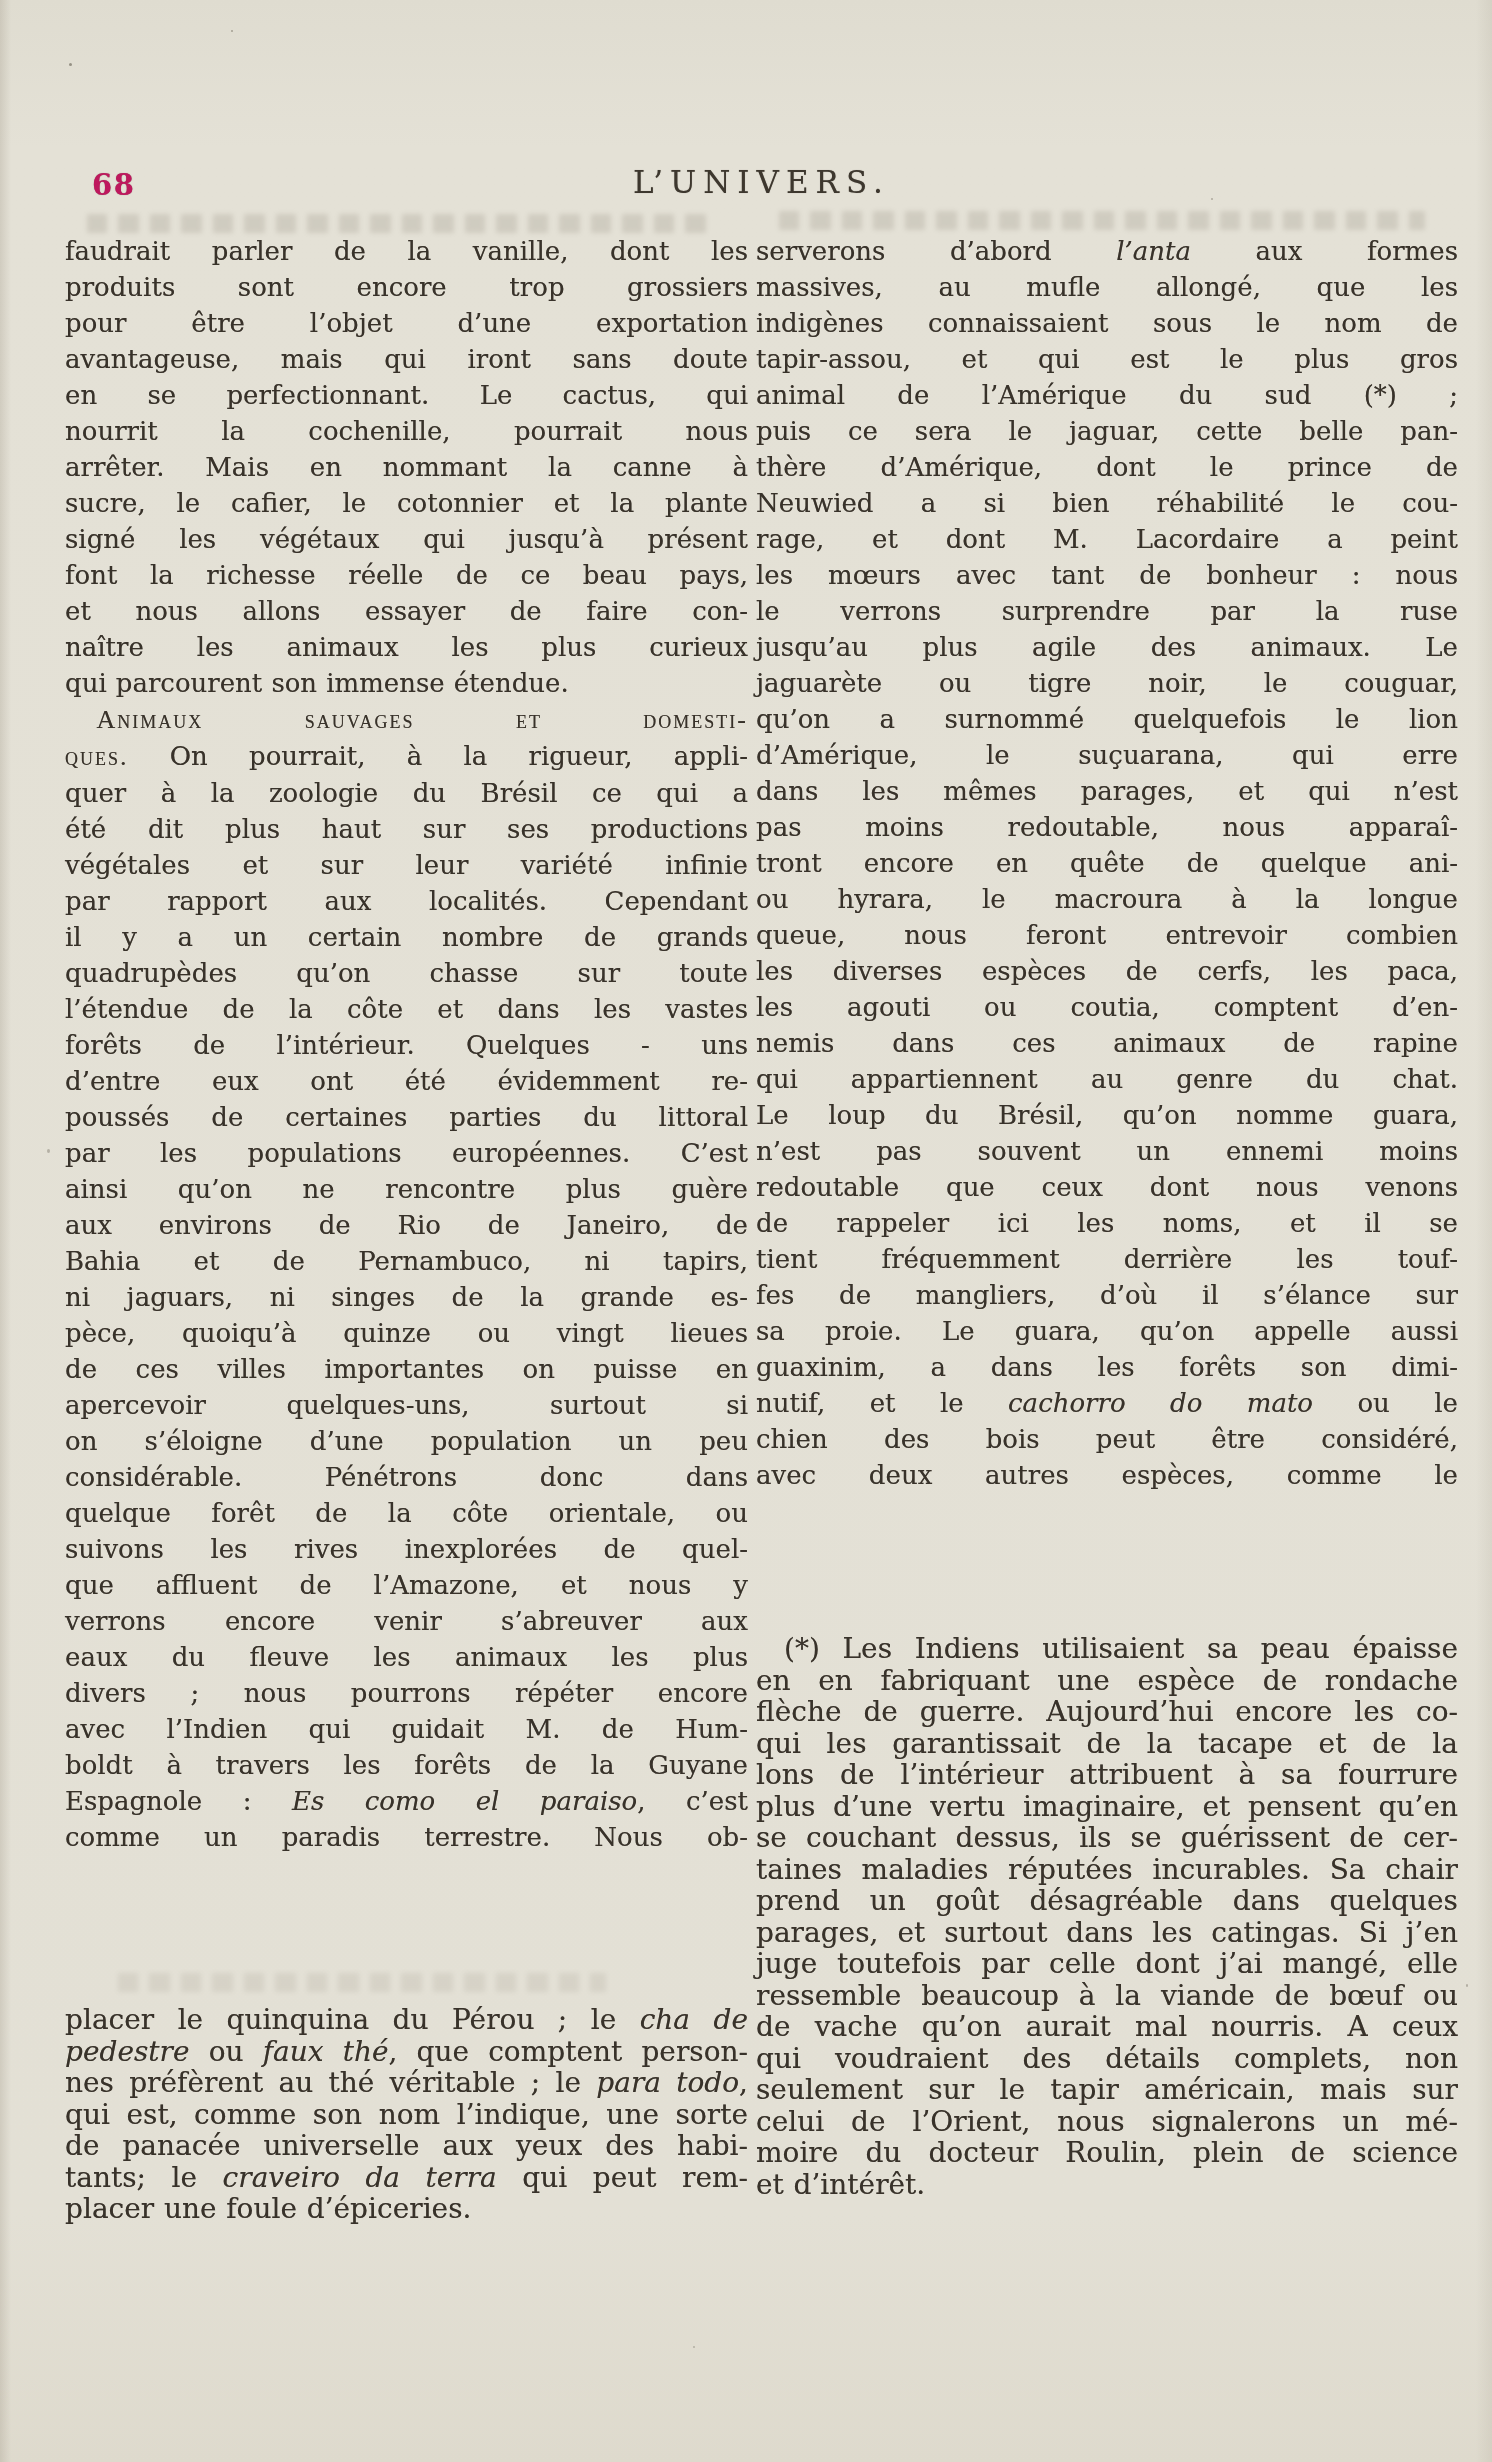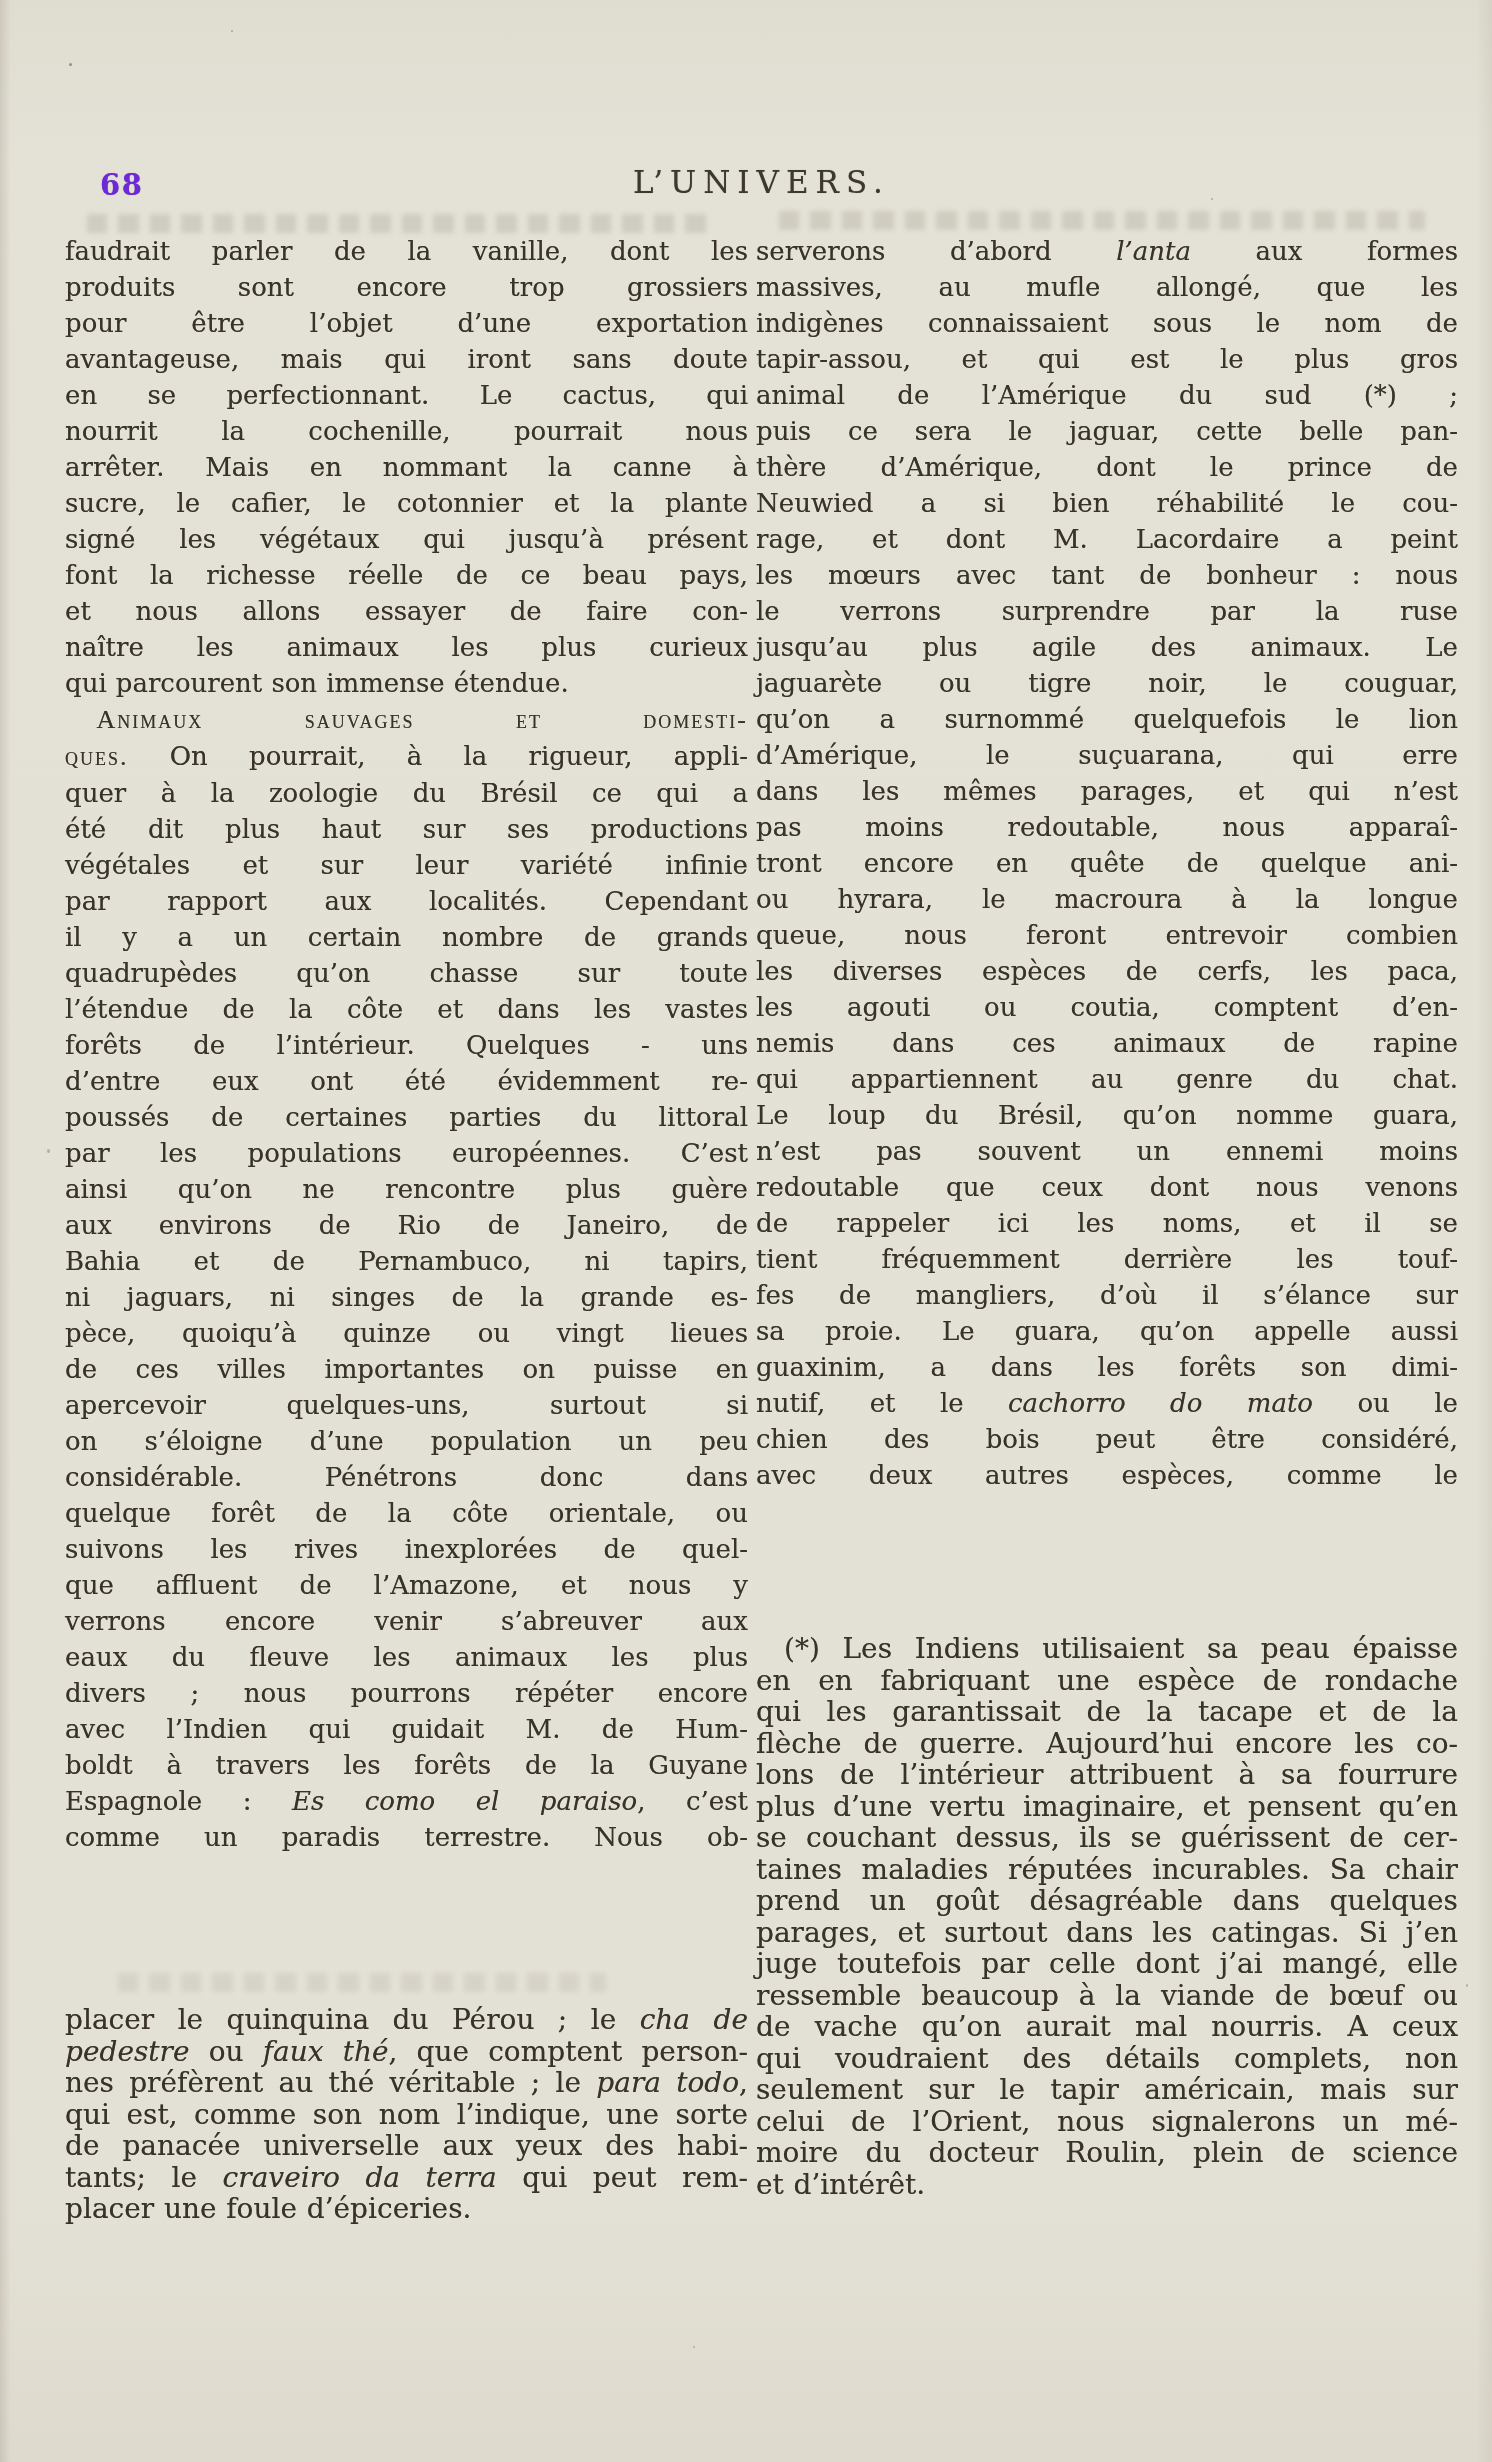--- a/index.html
+++ b/index.html
@@ -17,8 +17,8 @@
       linear-gradient(180deg, #dfdcd0 0%, #e4e1d6 6%, #e3e0d5 90%, #dedacd 100%);
   }
   .pagenum{
-    position:absolute;left:100px;top:168px;
-    font-size:29px;font-weight:bold;letter-spacing:1.6px;color:#6d28d9;
+    position:absolute;left:92px;top:168px;
+    font-size:29px;font-weight:bold;letter-spacing:1.6px;color:#be185d;
     text-shadow:0 0 0.8px rgba(61,55,46,.5);
   }
   .header{

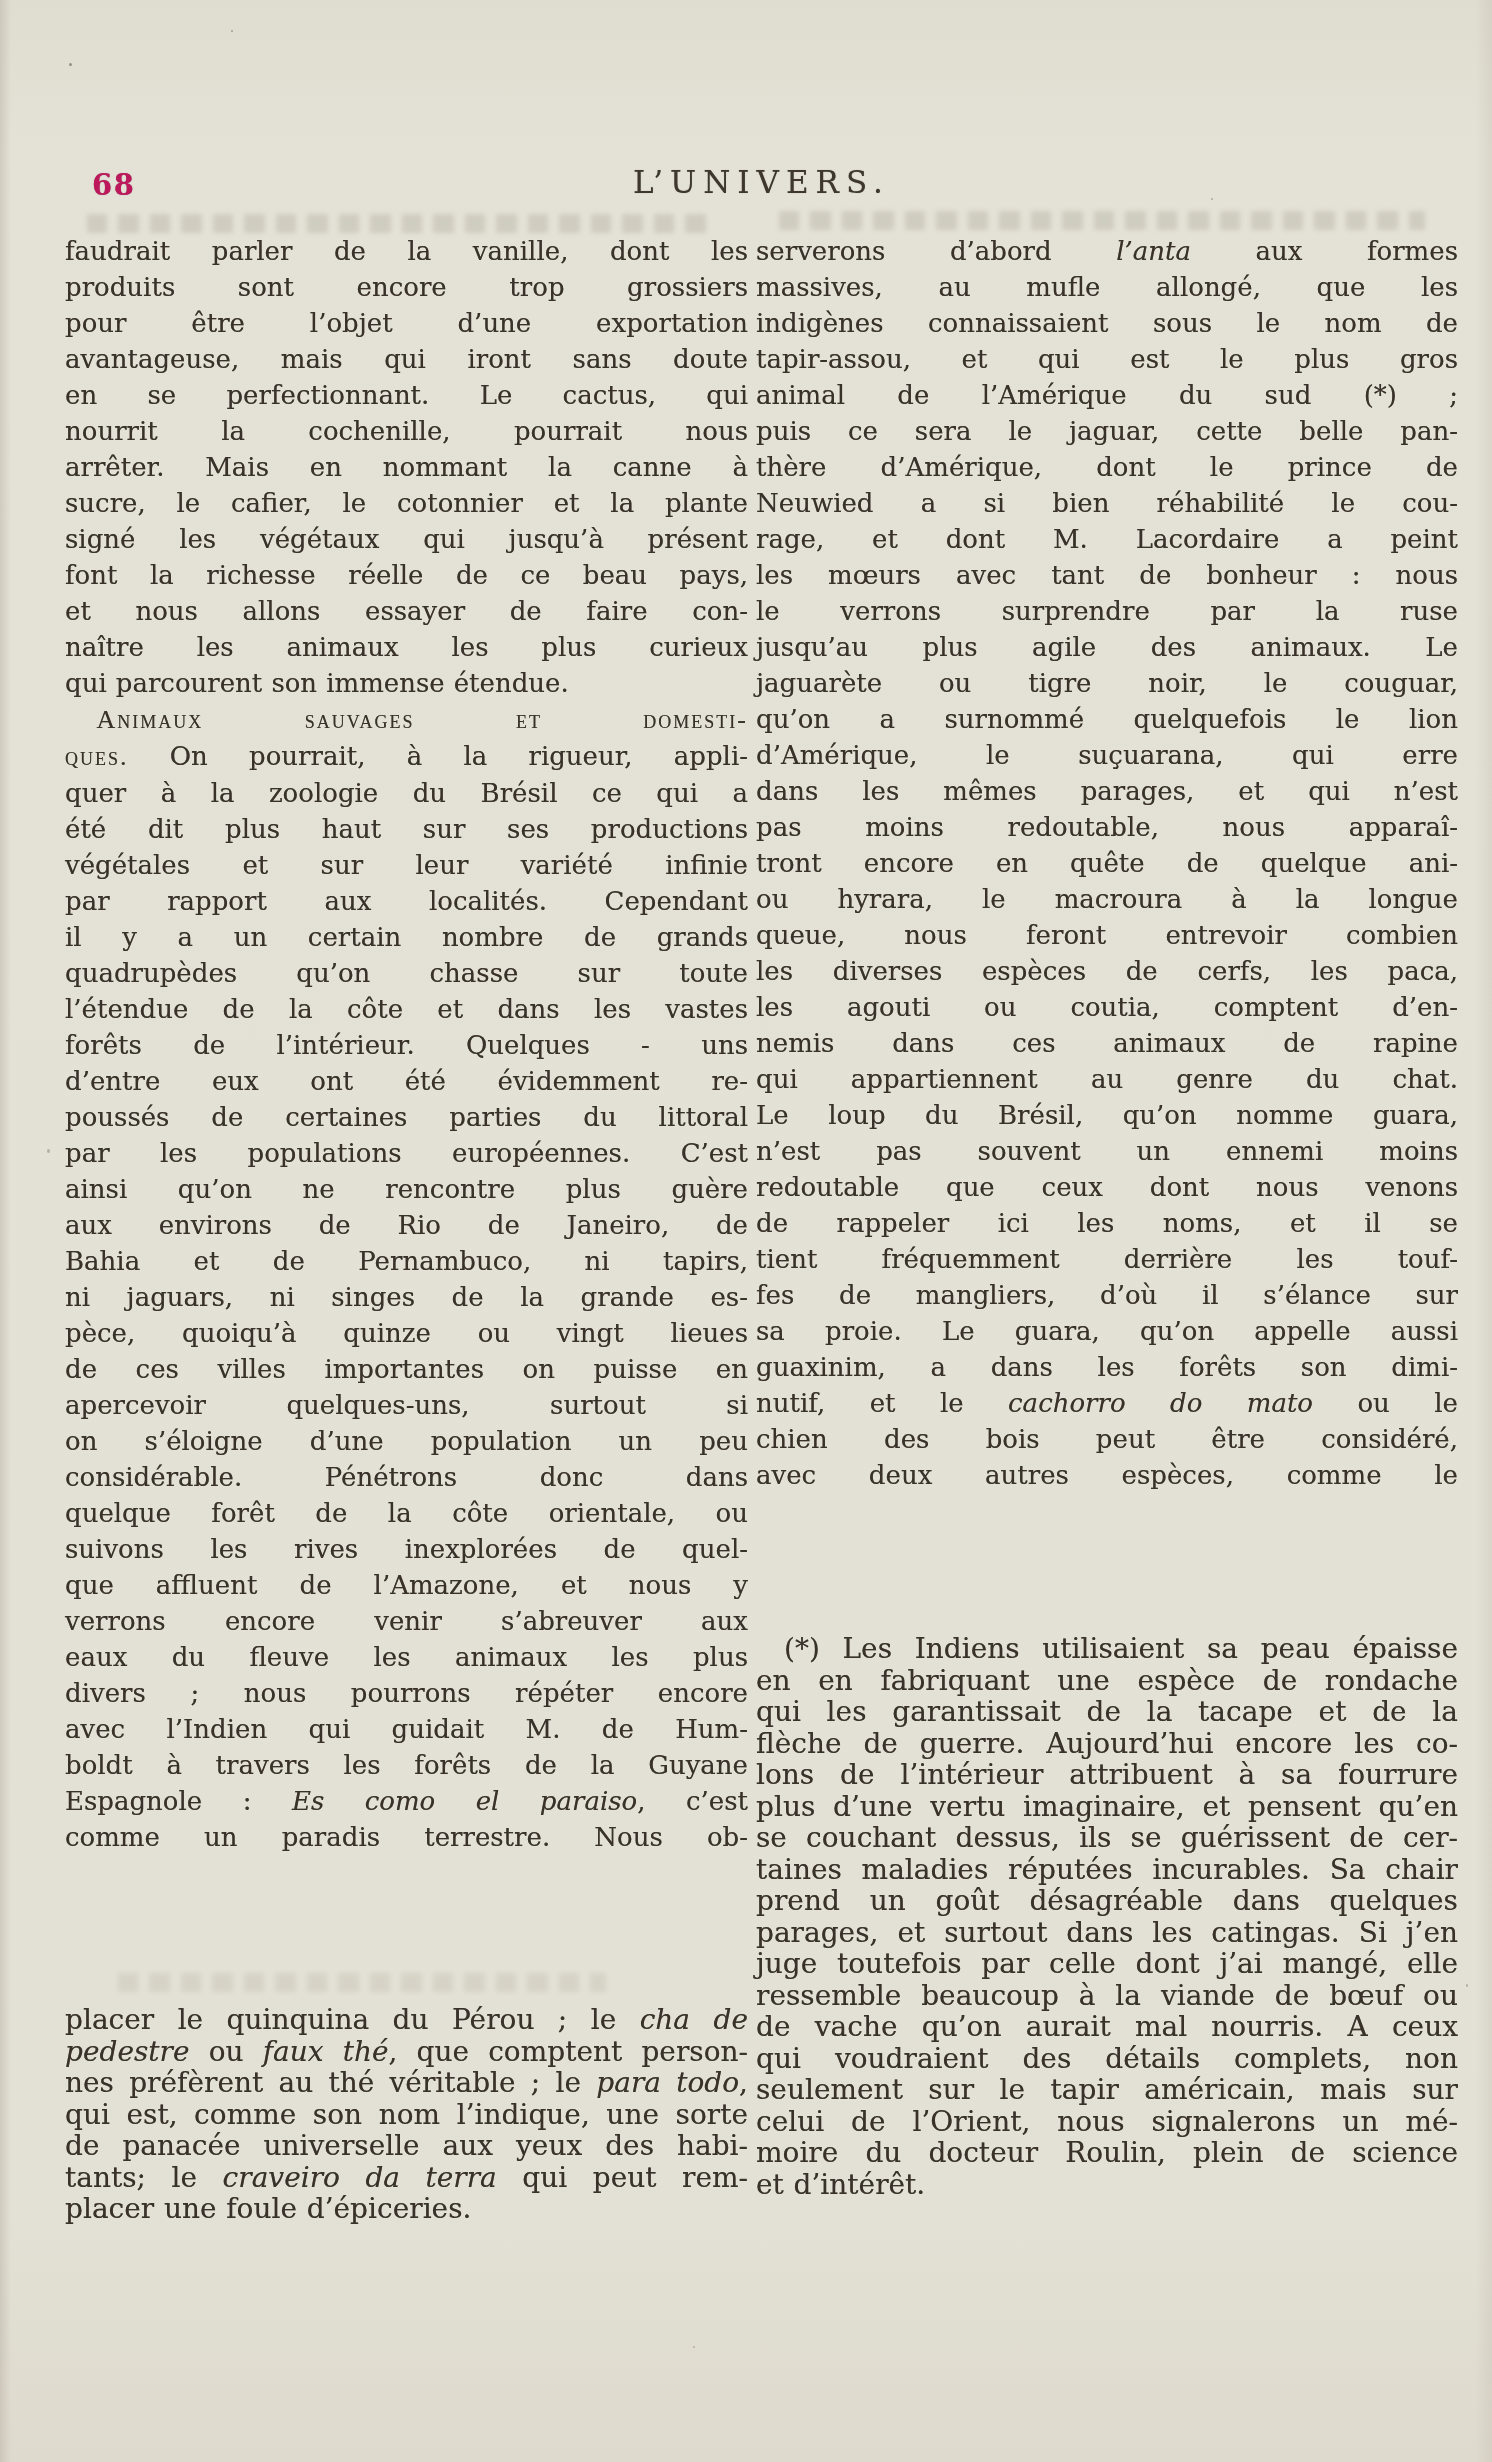--- a/index.html
+++ b/index.html
@@ -165,8 +165,8 @@
 <div class="col col-right-fn fn">
     <div class="tline" style="text-indent: 28px;"><span>(*) Les Indiens utilisaient sa peau épaisse</span></div>
     <div class="tline"><span>en en fabriquant une espèce de rondache</span></div>
+    <div class="tline"><span>flèche de guerre. Aujourd’hui encore les co-</span></div>
     <div class="tline"><span>qui les garantissait de la tacape et de la</span></div>
-    <div class="tline"><span>flèche de guerre. Aujourd’hui encore les co-</span></div>
     <div class="tline"><span>lons de l’intérieur attribuent à sa fourrure</span></div>
     <div class="tline"><span>plus d’une vertu imaginaire, et pensent qu’en</span></div>
     <div class="tline"><span>se couchant dessus, ils se guérissent de cer-</span></div>

